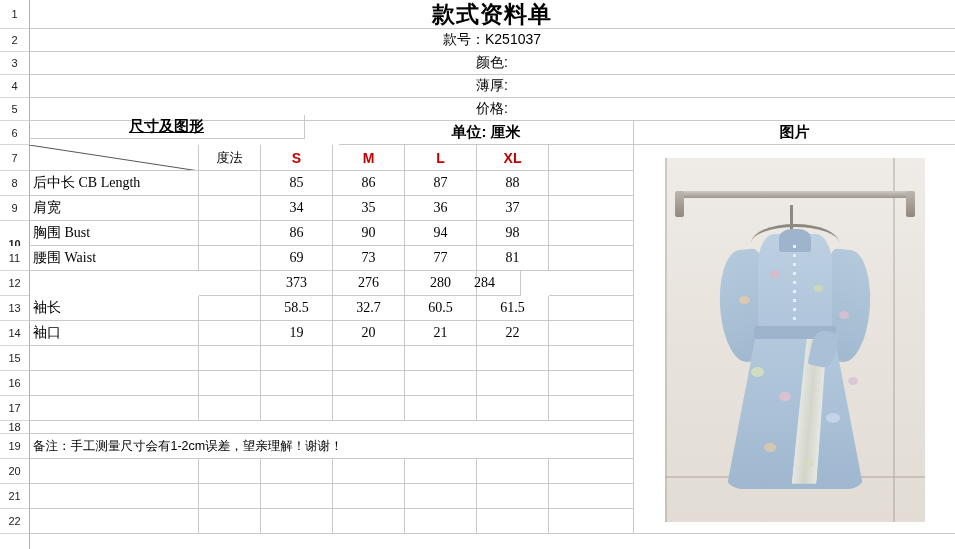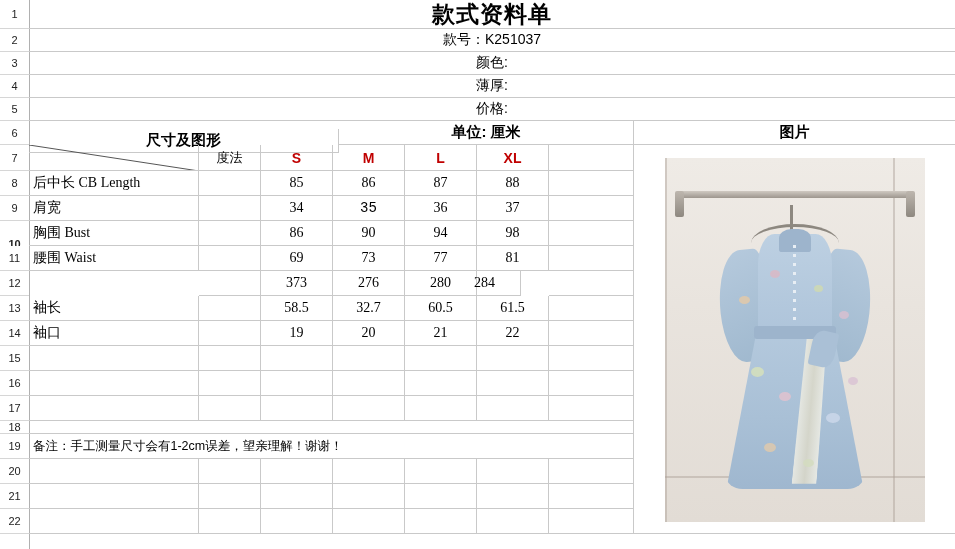--- a/index.html
+++ b/index.html
@@ -179,7 +179,7 @@
 
     <div class="cell c-center subhead" style="left:0;top:98px;width:926px;height:23px;border-right:none;">价格:</div>
 
-    <div class="cell c-center sec-head" style="left:0;top:129px;width:310px;height:24px;">尺寸及图形</div>
+    <div class="cell c-center sec-head" style="left:0;top:115px;width:276px;height:24px;text-decoration:underline;">尺寸及图形</div>
     <div class="cell c-center sec-head" style="left:310px;top:121px;width:295px;height:24px;">单位: 厘米</div>
     <div class="cell c-center sec-head" style="left:605px;top:121px;width:321px;height:24px;border-right:none;">图片</div>
 

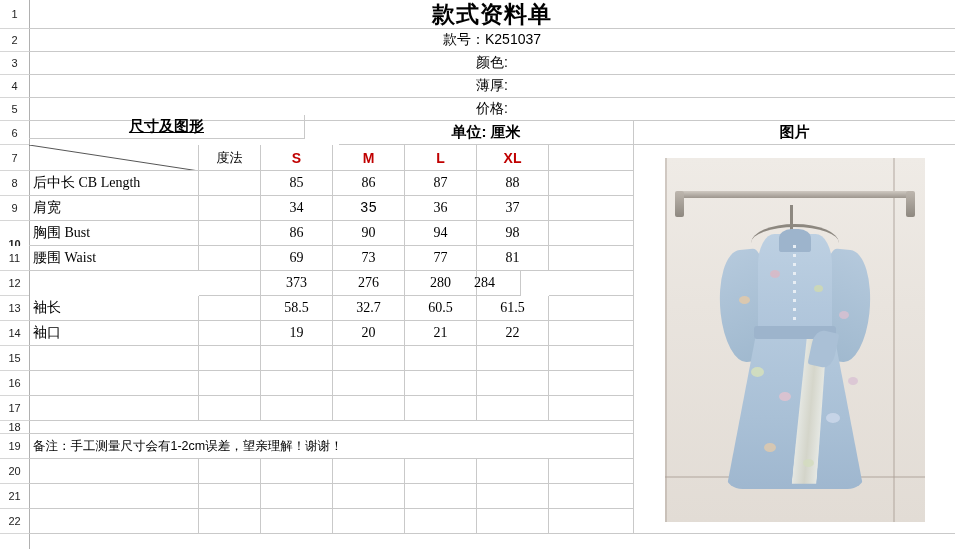--- a/index.html
+++ b/index.html
@@ -208,7 +208,7 @@
     <div class="cell c-left measure" style="left:0;top:196px;width:170px;height:25px;">肩宽</div>
     <div class="cell" style="left:170px;top:196px;width:62px;height:25px;"></div>
     <div class="cell c-center num" style="left:232px;top:196px;width:72px;height:25px;">34</div>
-    <div class="cell c-center num" style="left:304px;top:196px;width:72px;height:25px;font-family:Liberation Mono, monospace;">35</div>
+    <div class="cell c-center num" style="left:304px;top:196px;width:72px;height:25px;">35</div>
     <div class="cell c-center num" style="left:376px;top:196px;width:72px;height:25px;">36</div>
     <div class="cell c-center num" style="left:448px;top:196px;width:72px;height:25px;">37</div>
     <div class="cell" style="left:520px;top:196px;width:85px;height:25px;"></div>

